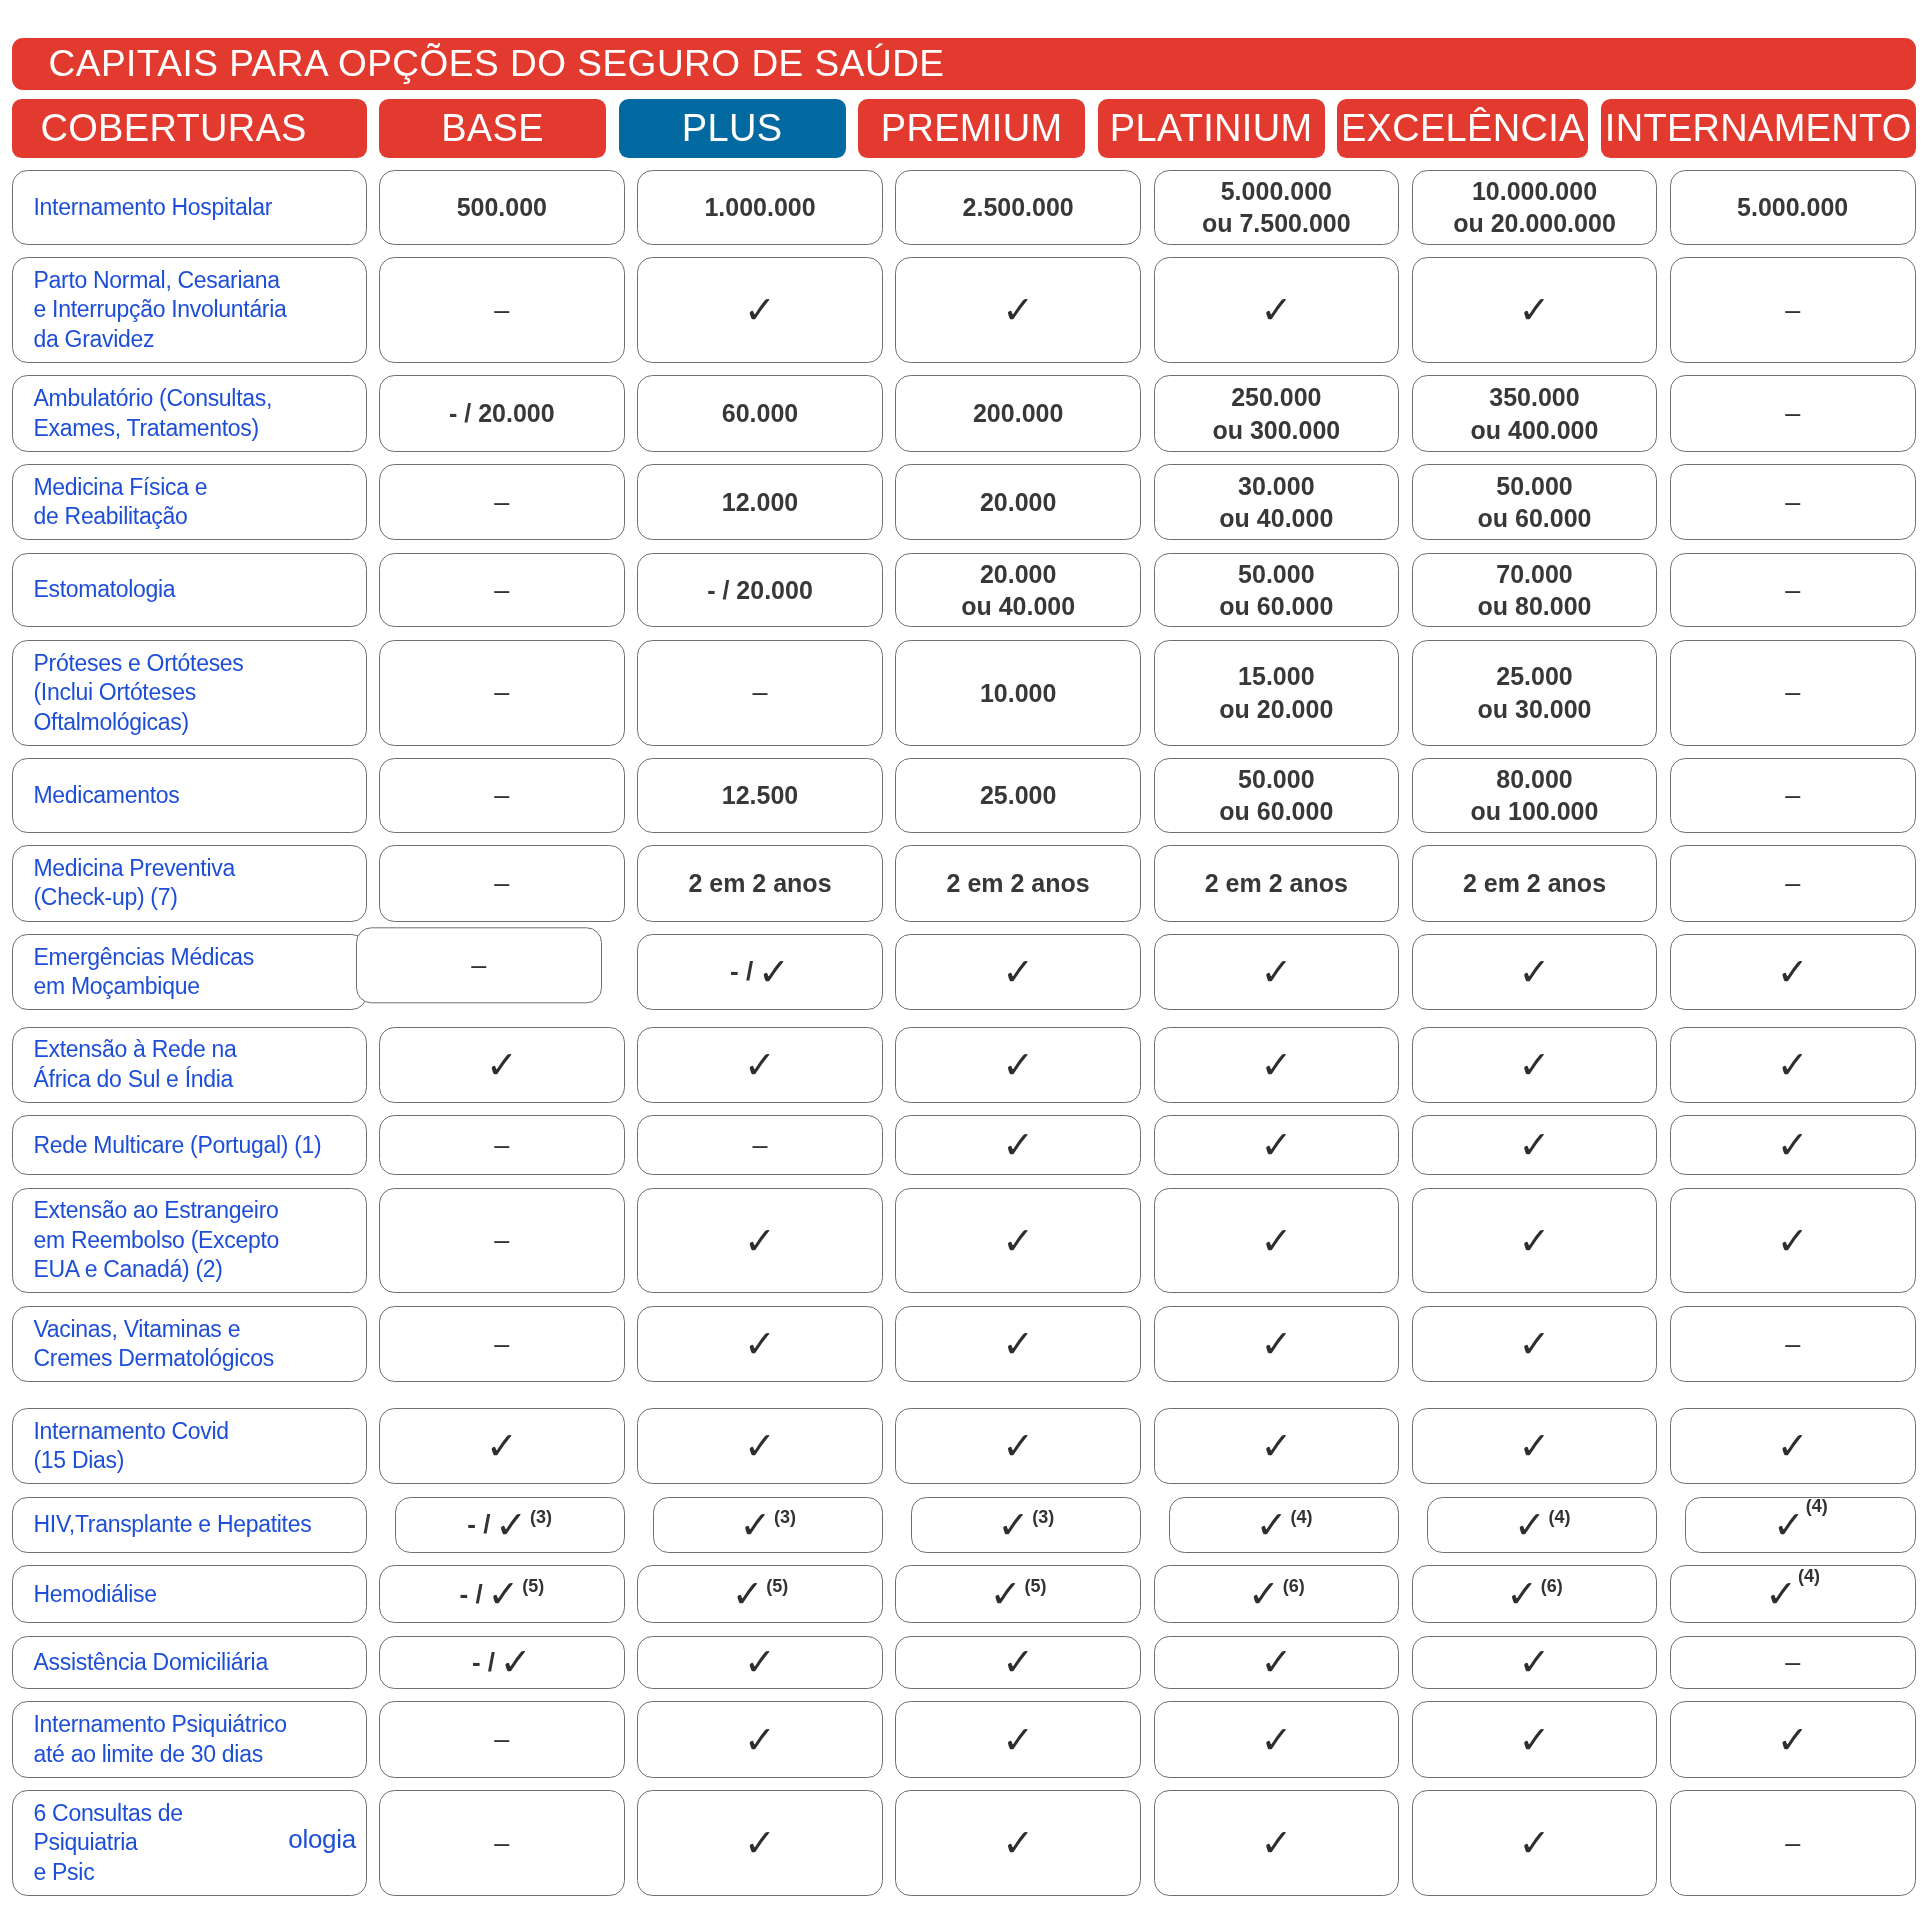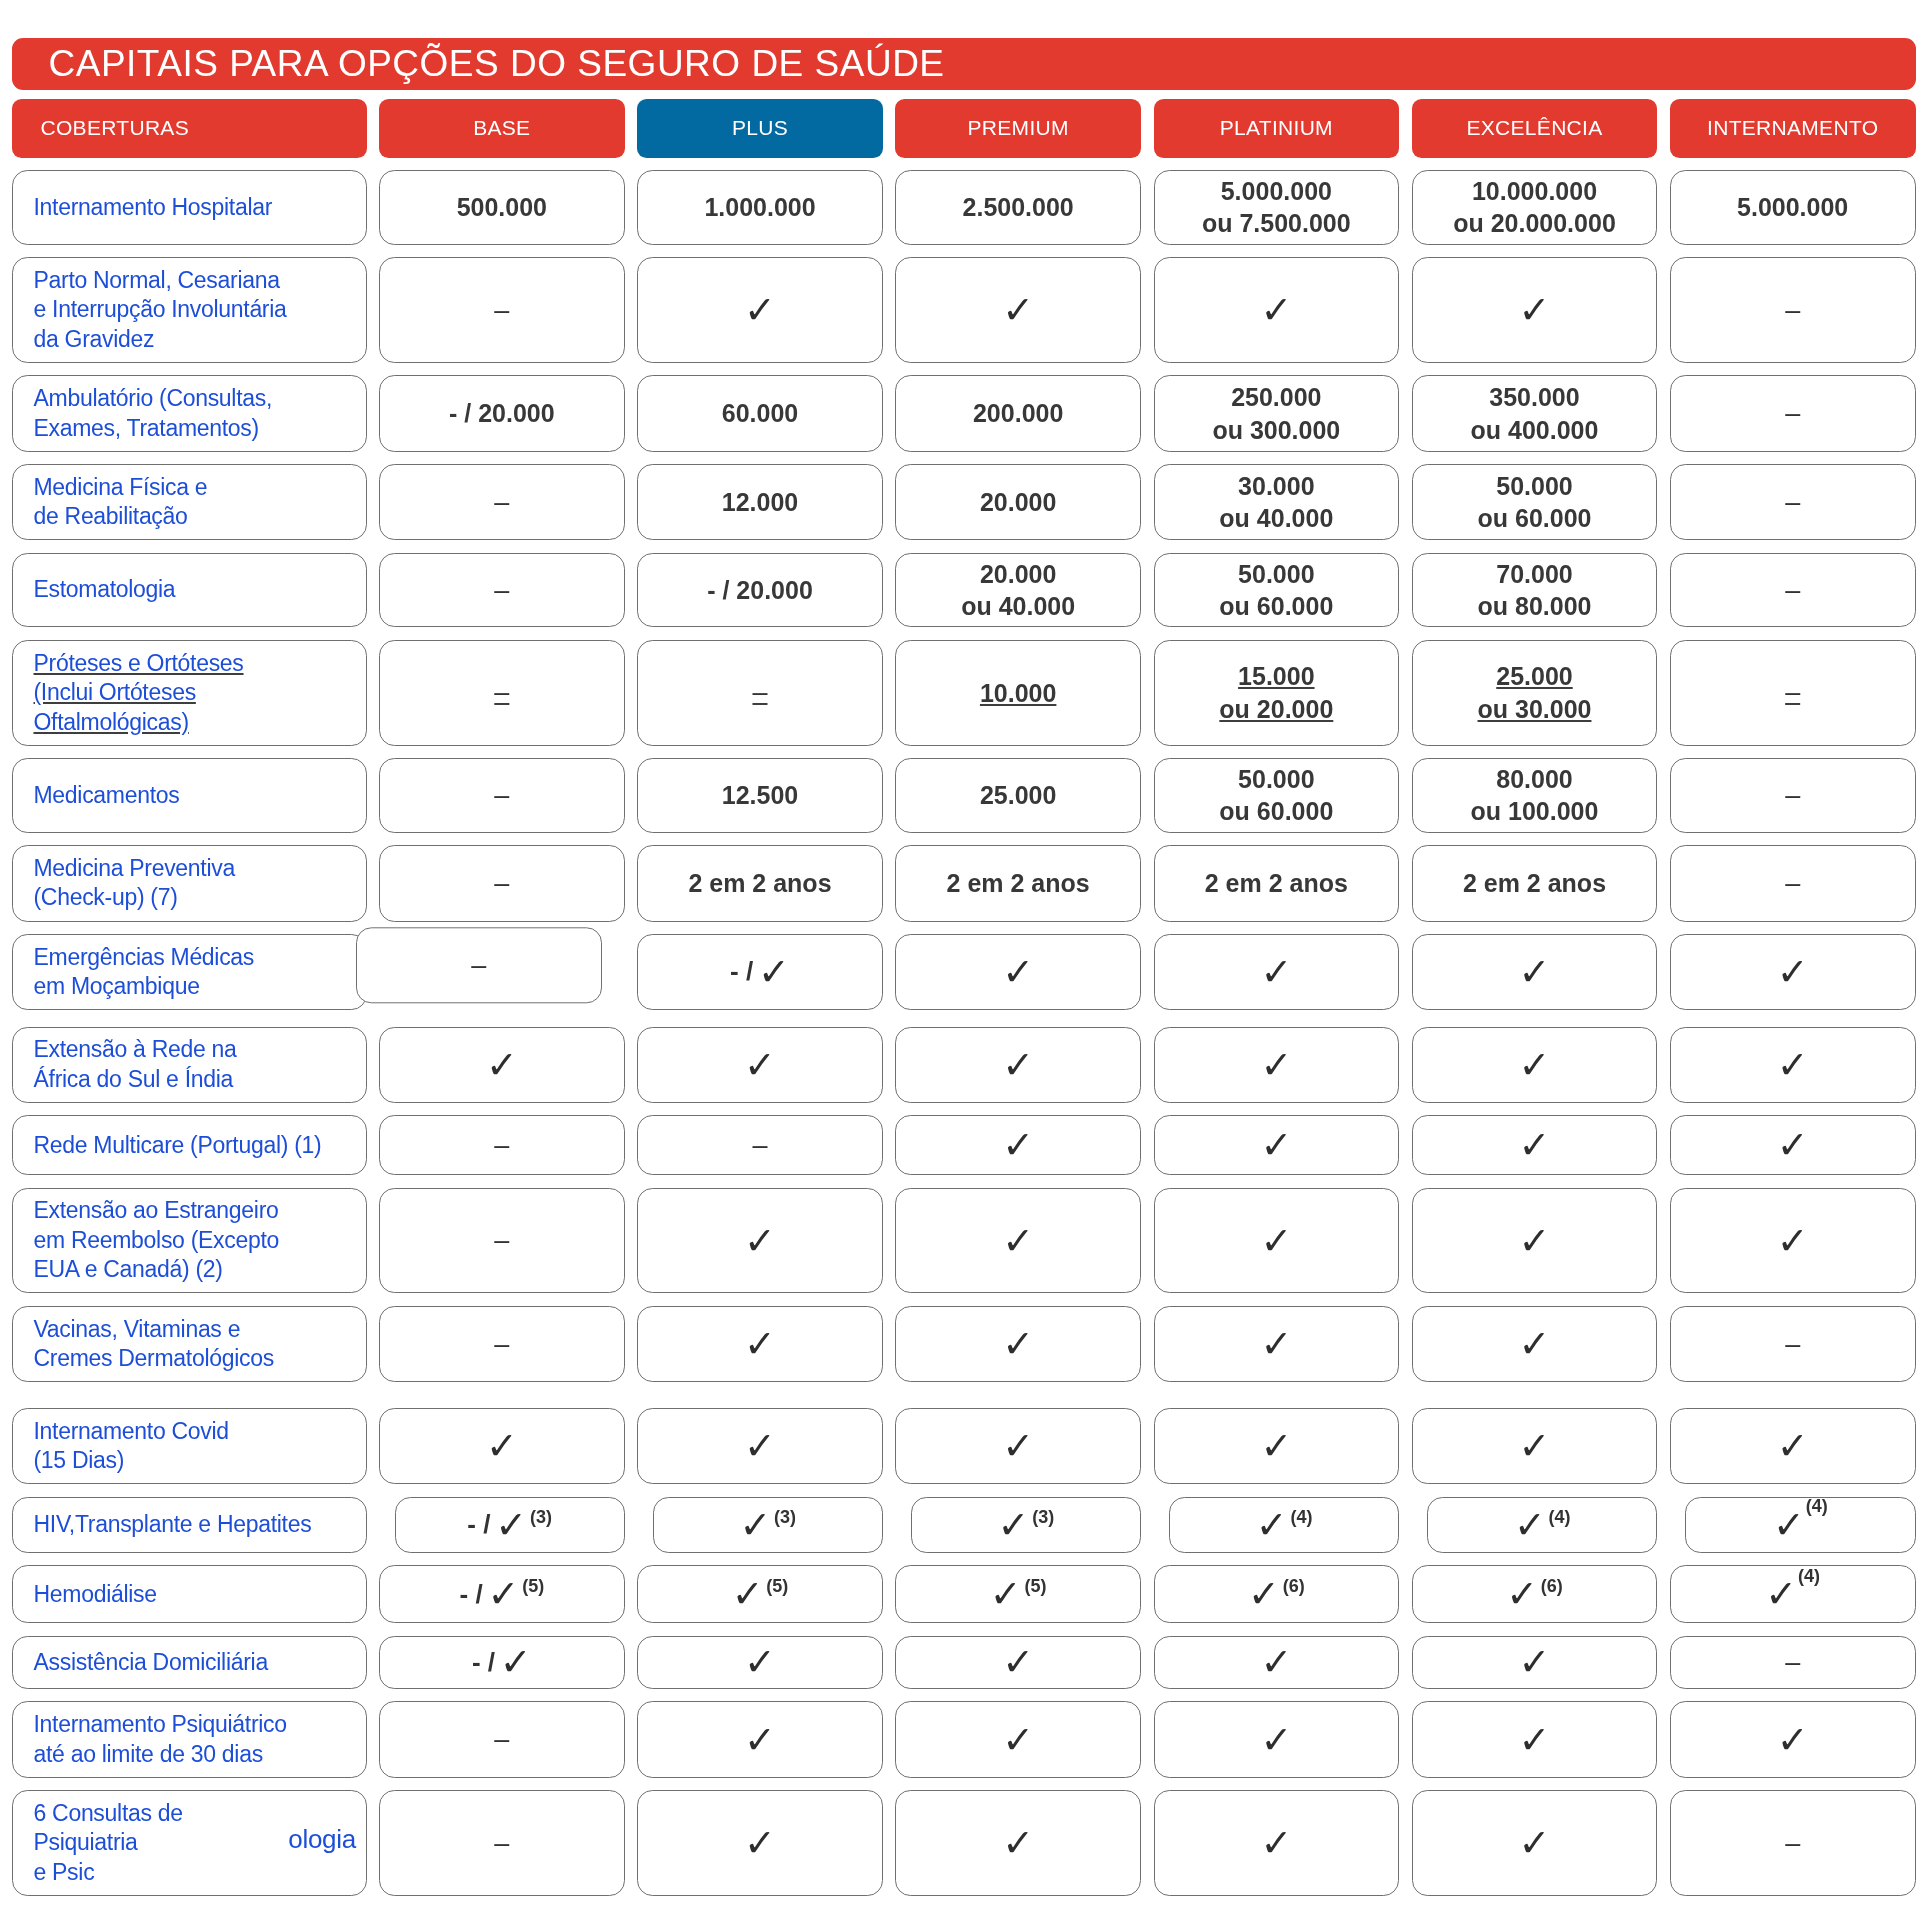--- a/index.html
+++ b/index.html
@@ -26,7 +26,7 @@
   .hcell {
     color:#fff; border-radius:9.6px; height:59px;
     display:flex; align-items:center; justify-content:center;
-    font-size:21px; letter-spacing:0.3px; padding:0 3.8px;
+    font-size:38px; letter-spacing:0.3px; padding:0 3.8px;
   }
   .hcell.first { justify-content:flex-start; padding-left:29px; }
 

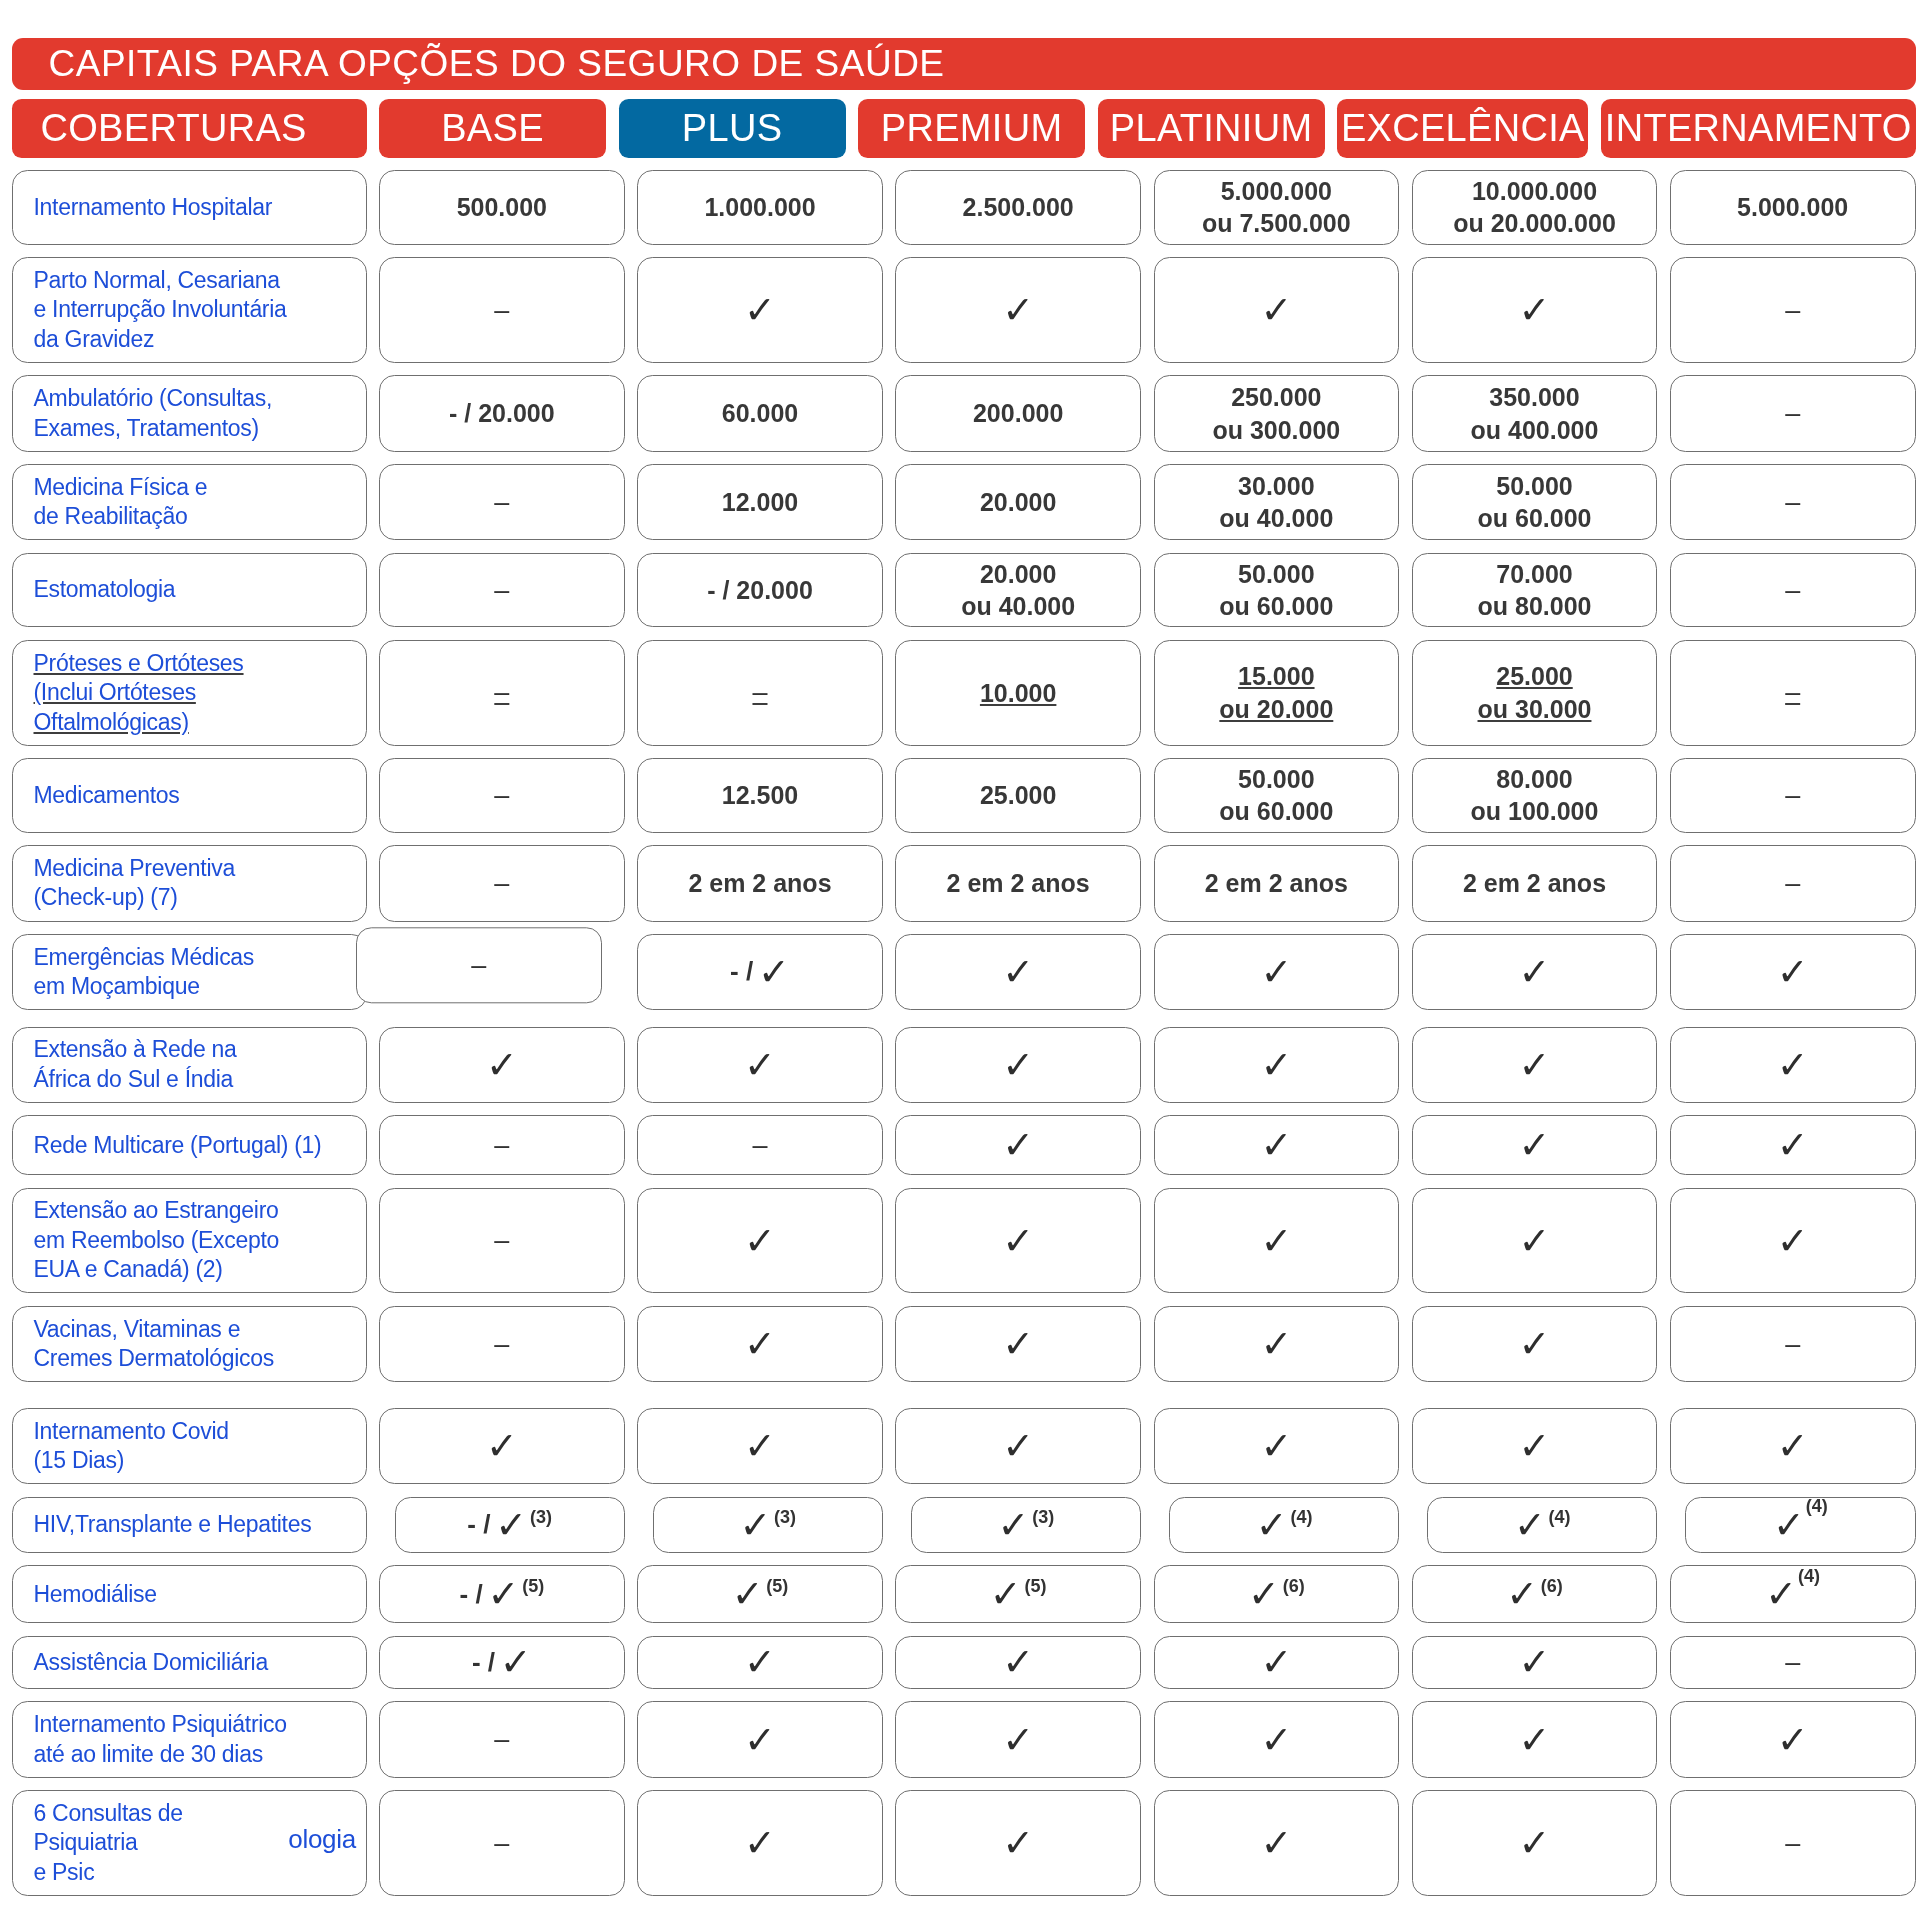--- a/index.html
+++ b/index.html
@@ -146,7 +146,7 @@
               <span class="dash">–</span>
         </div>
           </div>
-      <div class="row" style="min-height:94px;text-decoration:underline;">
+      <div class="row" style="min-height:94px;">
             <div class="cell label">Próteses e Ortóteses<br>(Inclui Ortóteses<br>Oftalmológicas)</div>
             <div class="cell value">
               <span class="dash">–</span>

